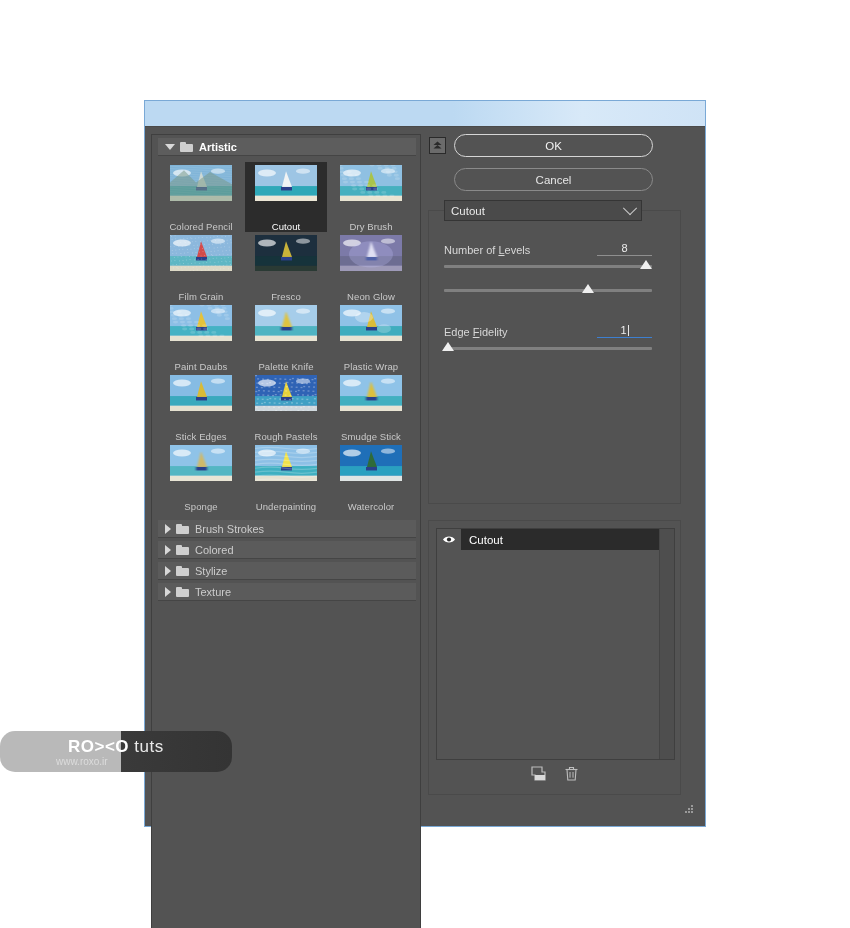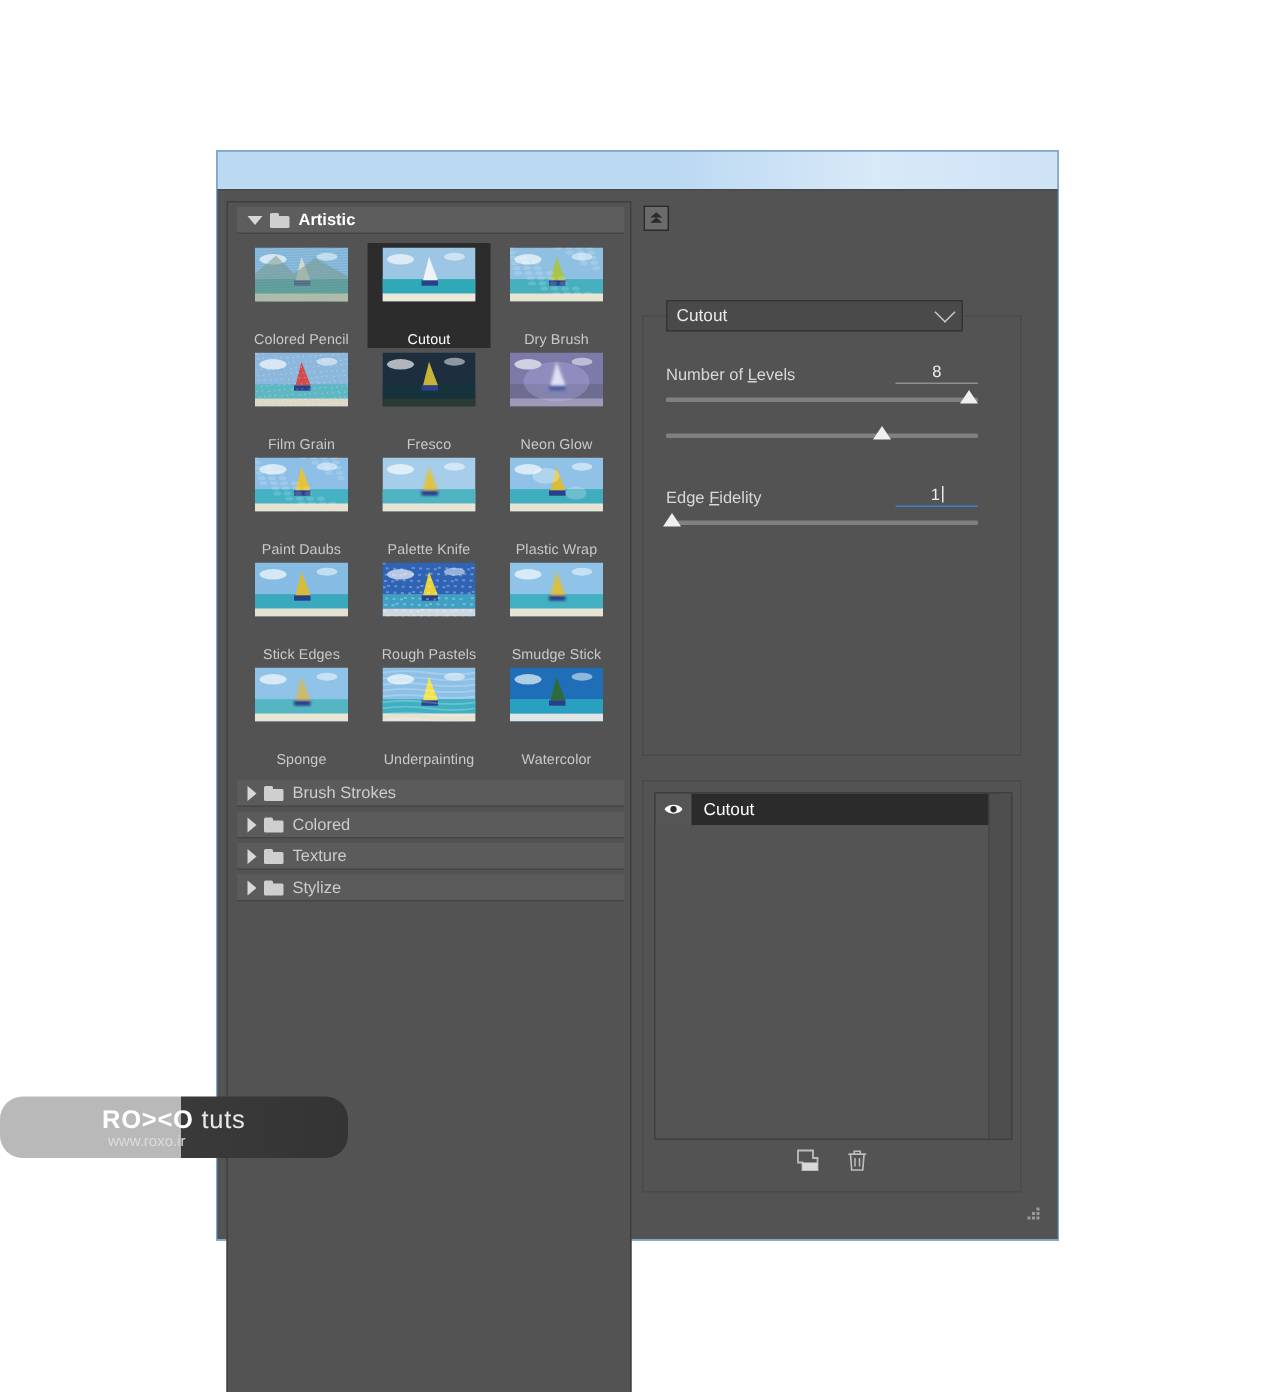--- a/index.html
+++ b/index.html
@@ -853,6 +853,9 @@
         </svg>
       </div>
 
+      <div class="pbtn" id="ok-btn">
+        <span>OK</span>
+      </div>
 
       <div id="settings">
         <div id="filter-select">

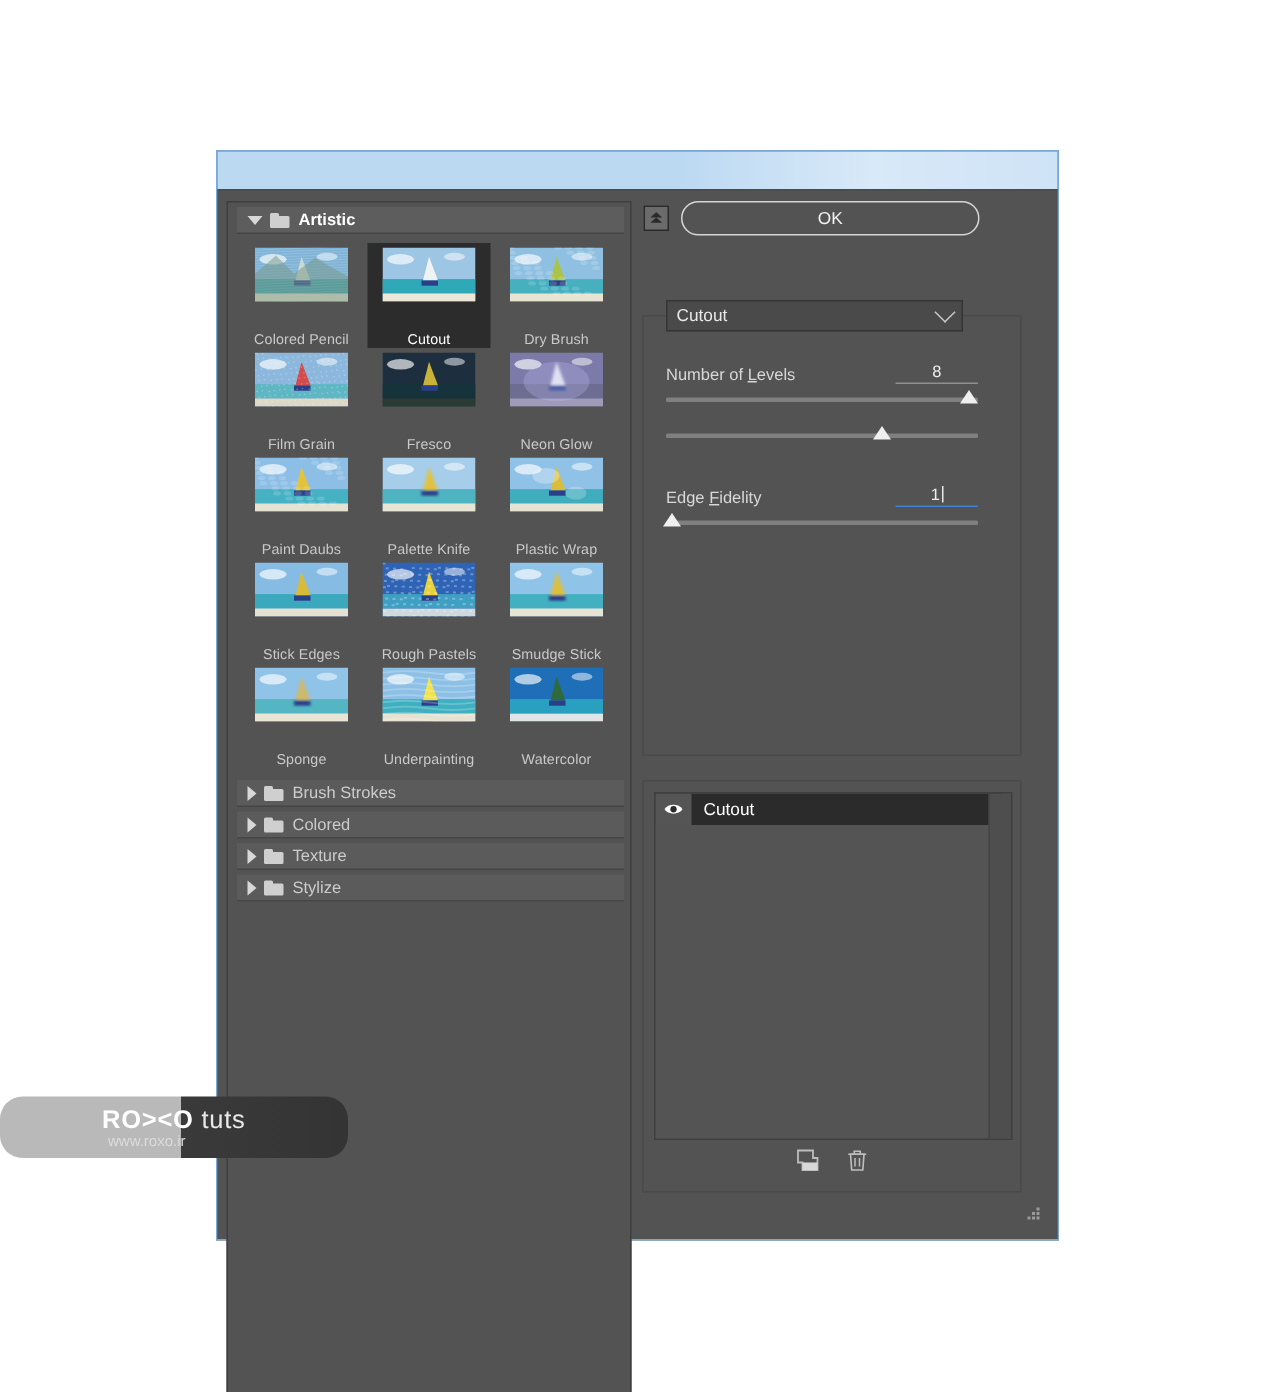--- a/index.html
+++ b/index.html
@@ -856,6 +856,9 @@
       <div class="pbtn" id="ok-btn">
         <span>OK</span>
       </div>
+      <div class="pbtn" id="cancel-btn">
+        <span>Cancel</span>
+      </div>
 
       <div id="settings">
         <div id="filter-select">

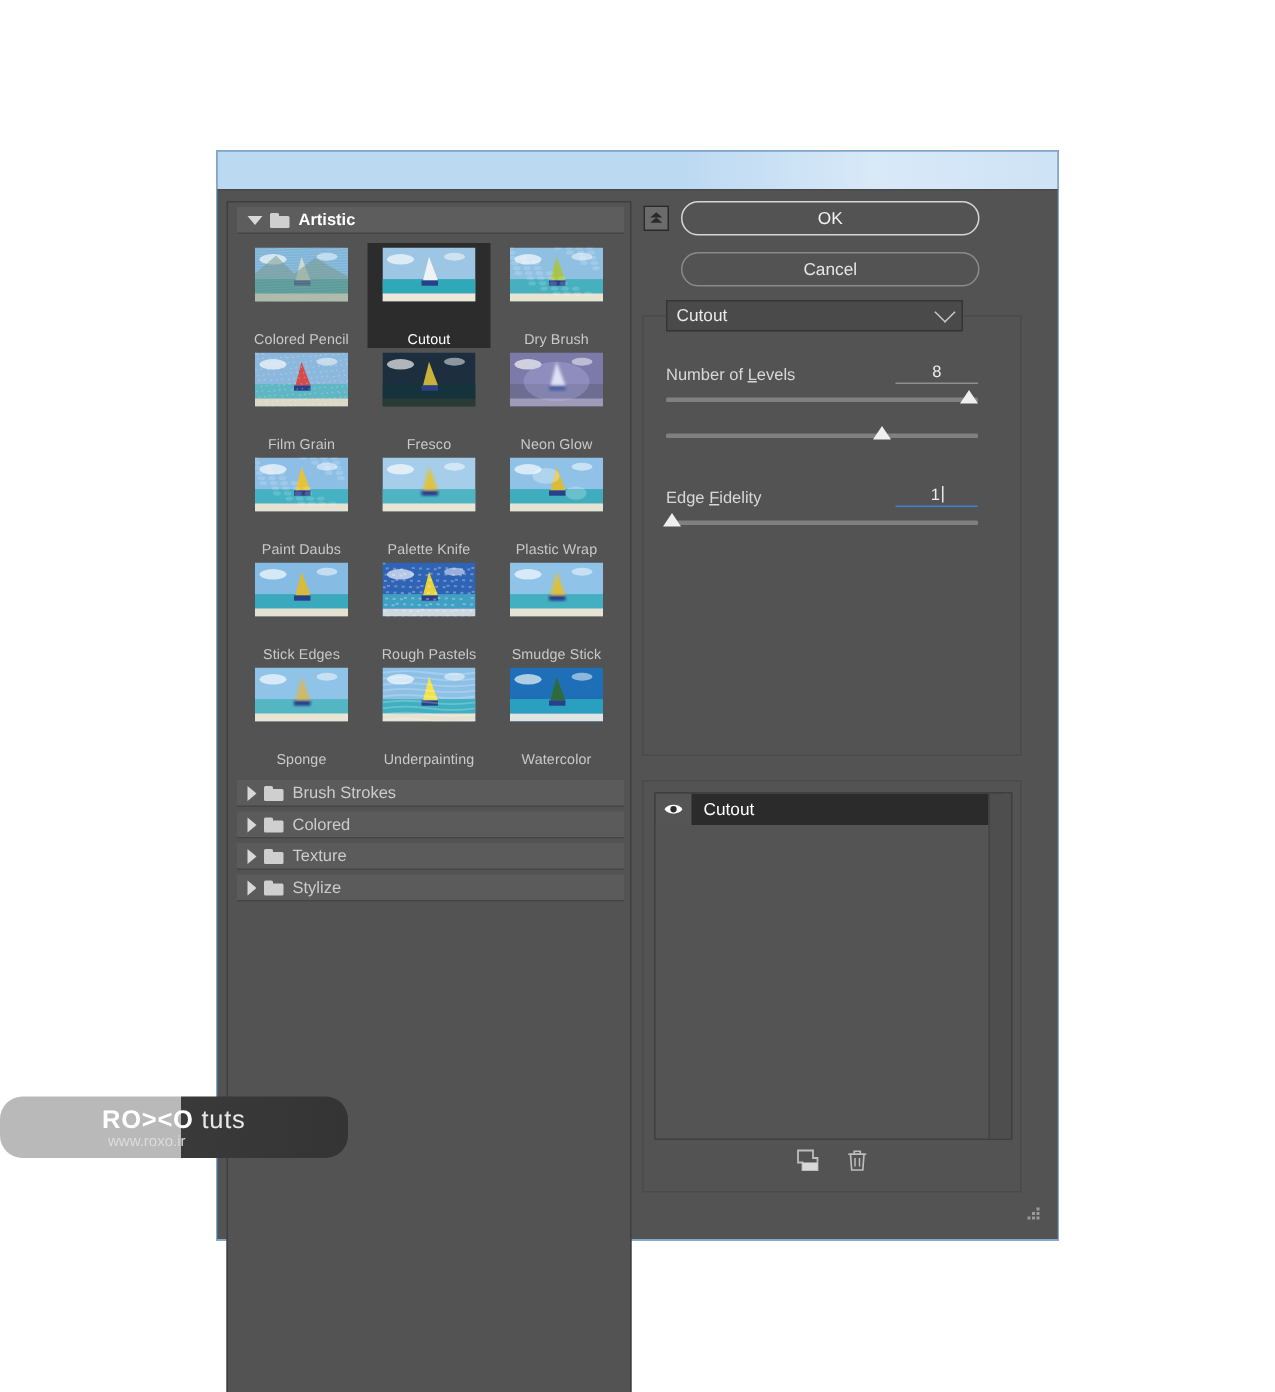--- a/index.html
+++ b/index.html
@@ -834,12 +834,12 @@
           <div class="cat-header closed">
             <span class="tri right"></span>
             <span class="folder"></span>
-            <span class="cat-label">Texture</span>
+            <span class="cat-label">Stylize</span>
           </div>
           <div class="cat-header closed">
             <span class="tri right"></span>
             <span class="folder"></span>
-            <span class="cat-label">Stylize</span>
+            <span class="cat-label">Texture</span>
           </div>
         </div>
     </div>

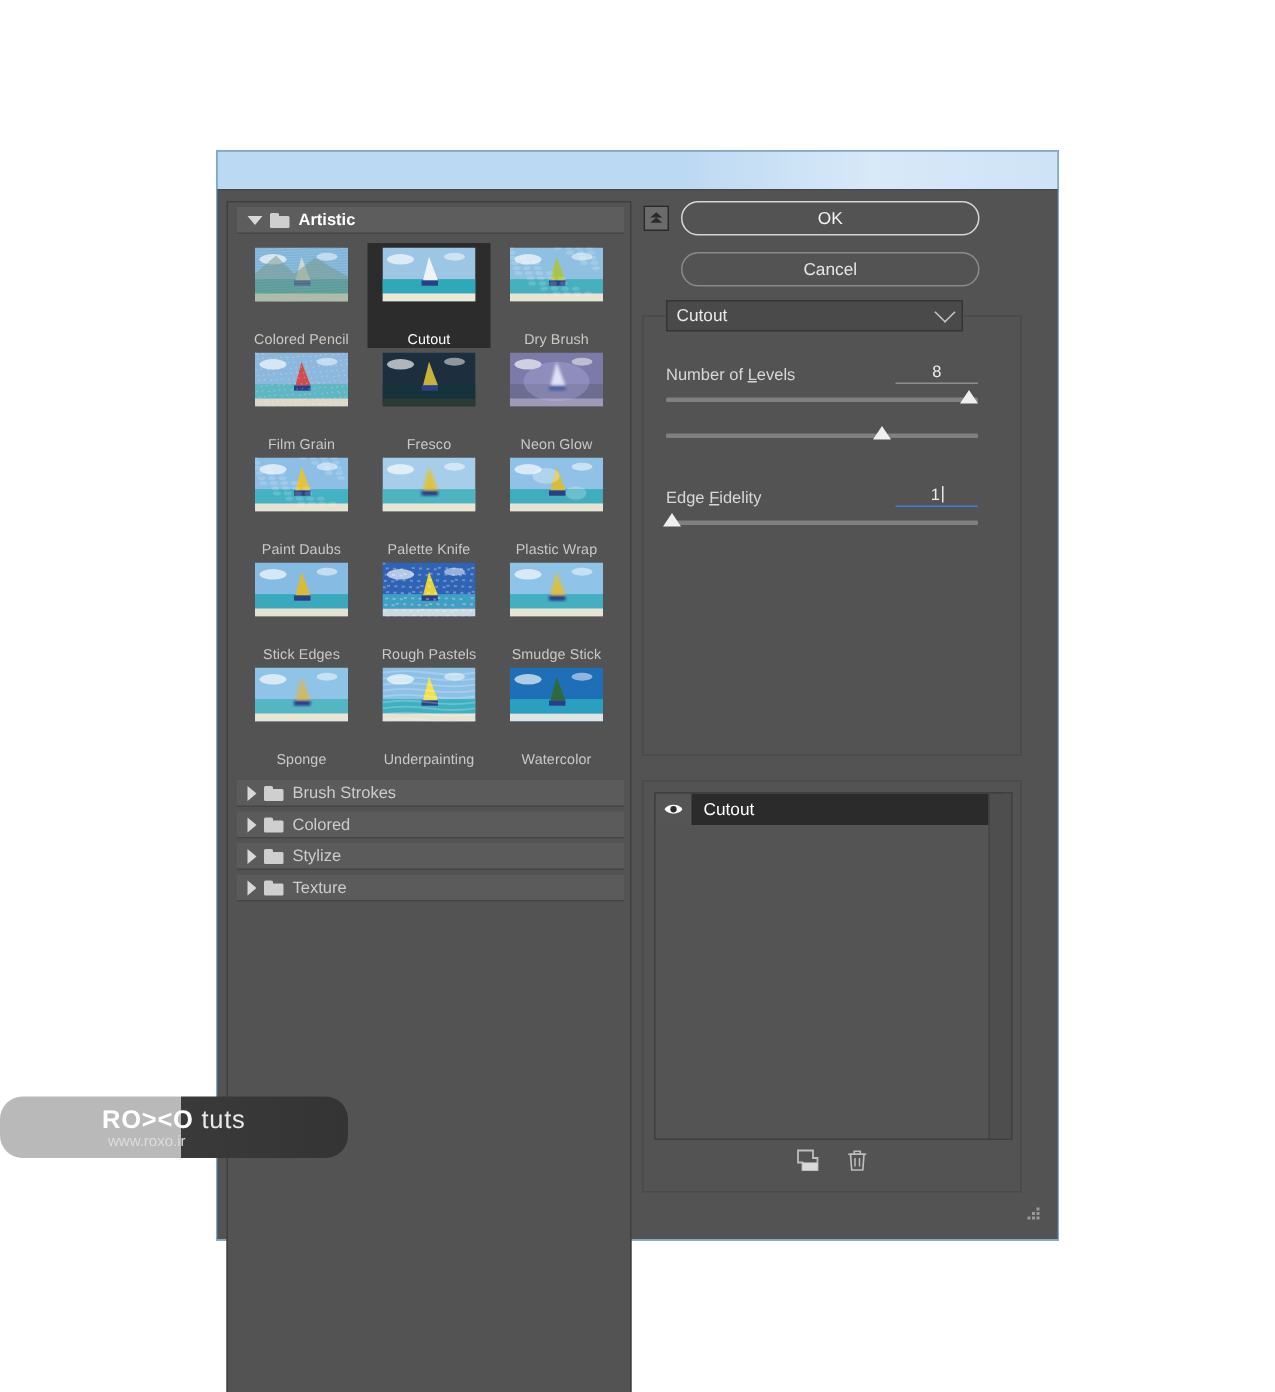--- a/index.html
+++ b/index.html
@@ -95,7 +95,7 @@
     background:linear-gradient(to right,#b9b9b9 0%,#b9b9b9 52%,#3a3a3a 52%,#343434 100%);border-radius:15px;}
   #wm-main{position:absolute;left:68px;top:6px;font-size:17px;font-weight:bold;color:#ffffff;letter-spacing:.5px;}
   #wm-main .lite{font-weight:normal;color:#e9e9e9;}
-  #wm-sub{position:absolute;left:72px;top:25px;font-size:10px;color:#dcdcdc;text-align:center;}
+  #wm-sub{position:absolute;left:56px;top:25px;font-size:10px;color:#dcdcdc;text-align:center;}
 </style>
 </head>
 <body>

